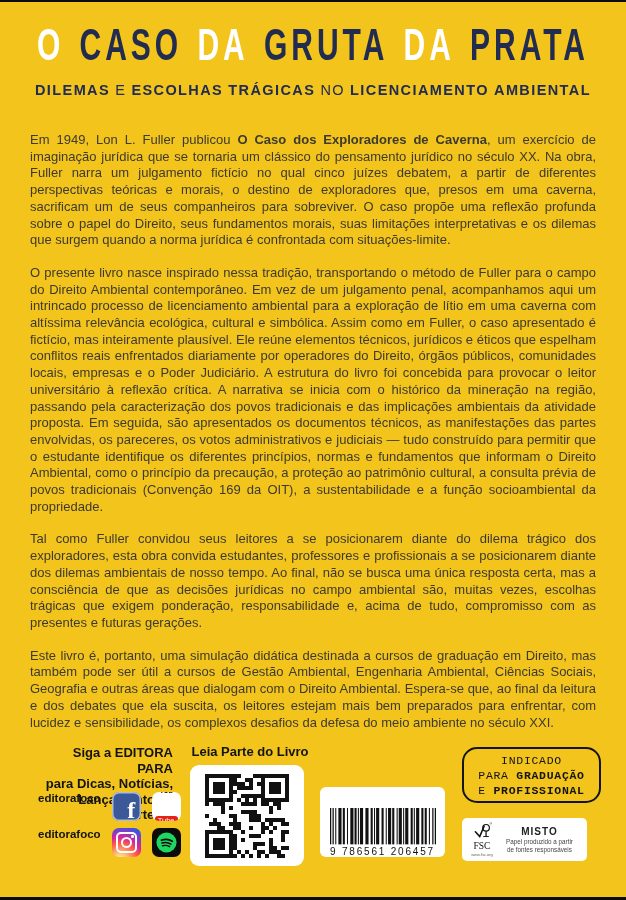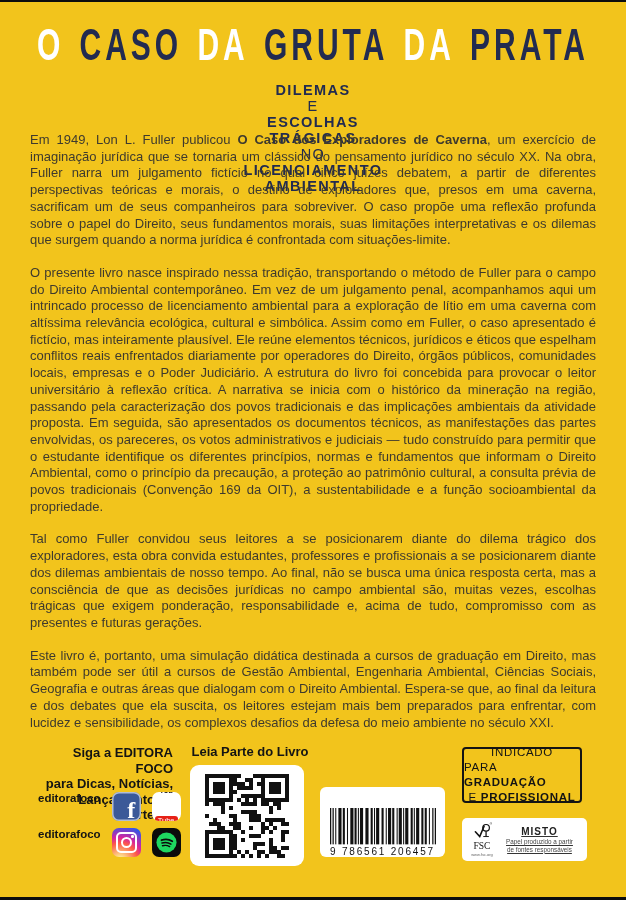--- a/index.html
+++ b/index.html
@@ -23,7 +23,7 @@
   .tseg.navy  { color:var(--navy,#222B50); }
   .subtitle {
     display:flex; justify-content:space-between; width:556px; margin:22px auto 0;
-    font-size:14.5px; letter-spacing:1.4px; color:var(--navy,#222B50); font-weight:700;flex-direction:column;
+    font-size:14.5px; letter-spacing:1.4px; color:var(--navy,#222B50); font-weight:700;
   }
   .subtitle .light { font-weight:400; }
 

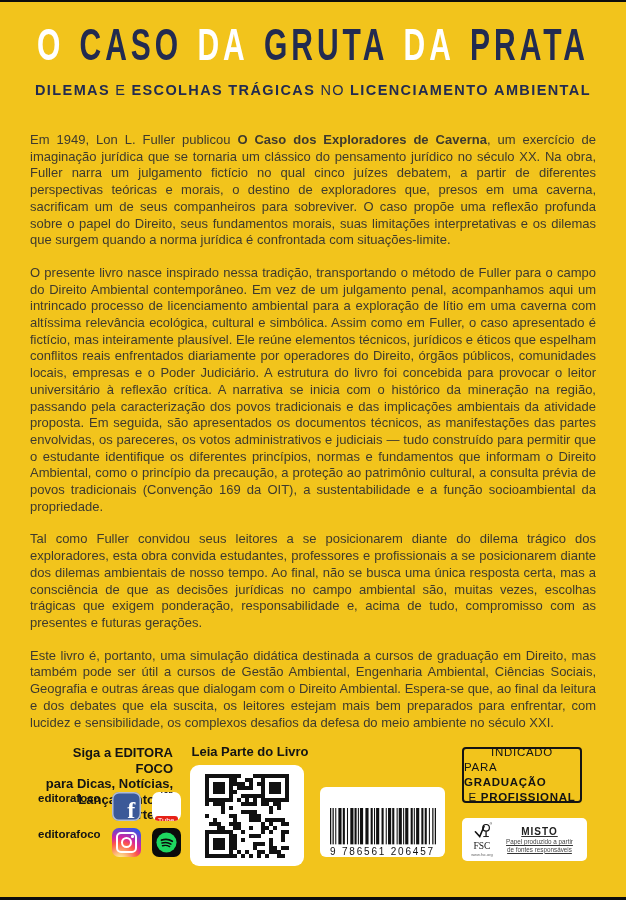--- a/index.html
+++ b/index.html
@@ -116,7 +116,7 @@
 
   <footer class="footer">
     <div class="follow-block" id="follow-block">
-        <div>Siga a EDITORA FOCO</div>
+        <div>Siga a EDITORA PARA</div>
         <div>para Dicas, Notícias,</div>
         <div>Lançamentos e Sorteios</div>
       </div>

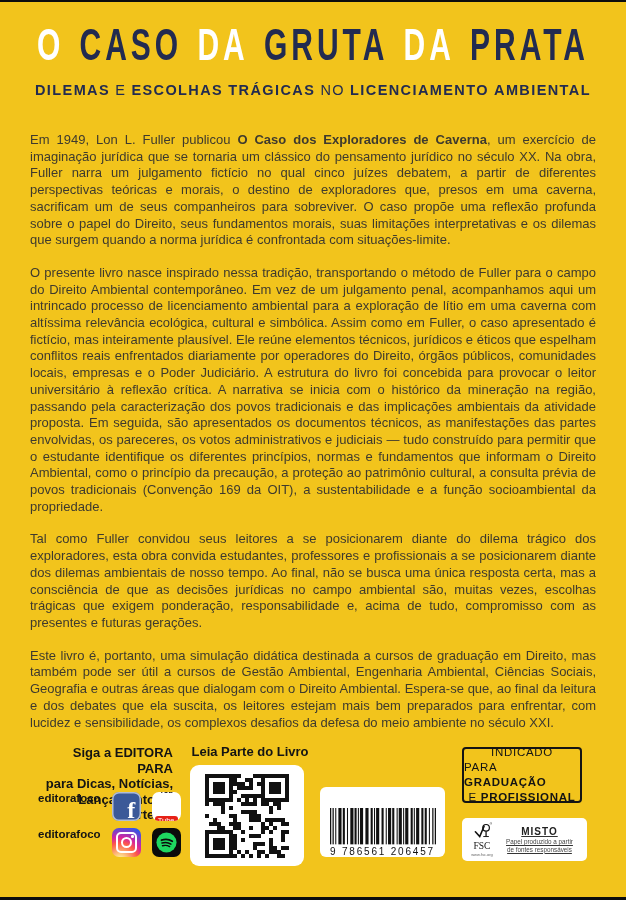--- a/index.html
+++ b/index.html
@@ -66,10 +66,10 @@
     border-radius:6px; display:flex; flex-direction:column; align-items:center; padding-top:21px; box-sizing:border-box; }
   .barcode-digits { font-size:10px; letter-spacing:1.8px; color:#111; margin-top:0px; white-space:nowrap; }
 
-  .badge { position:absolute; left:462px; top:7px; width:120px; height:56px; box-sizing:border-box;
-    border:2.5px solid #141414; border-radius:4px; display:flex; flex-direction:column;
+  .badge { position:absolute; left:462px; top:7px; width:139px; height:56px; box-sizing:border-box;
+    border:2.5px solid #141414; border-radius:15px; display:flex; flex-direction:column;
     align-items:center; justify-content:center; color:#141414;
-    font-size:11.5px; letter-spacing:.7px; line-height:15px; }
+    font-size:11.5px; letter-spacing:.7px; line-height:15px;font-family:Liberation Mono, monospace; }
   .badge .bold { font-weight:700; }
 
   .fsc-box { position:absolute; left:462px; top:78px; width:125px; height:43px; background:#fff;

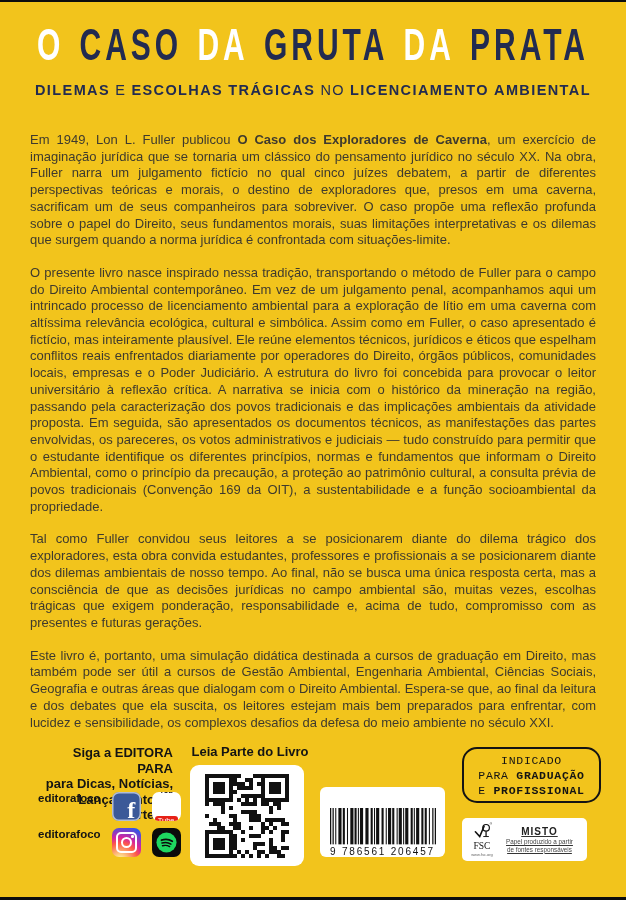--- a/index.html
+++ b/index.html
@@ -77,7 +77,7 @@
   .fsc-logo { width:30px; text-align:center; line-height:1; }
   .fsc-acronym { font-family:"Liberation Serif", serif; font-weight:400; font-size:9.5px; color:#111; margin-top:-1px; }
   .fsc-url { font-size:4px; color:#666; margin-top:1px; }
-  .fsc-text { flex:1; text-align:center; color:#333;text-decoration:underline; }
+  .fsc-text { flex:1; text-align:center; color:#333; }
   .fsc-misto { font-size:10px; letter-spacing:1px; color:#222; font-weight:600; }
   .fsc-desc { font-size:6.3px; line-height:7.5px; margin-top:1.5px; color:#444; }
 </style>

